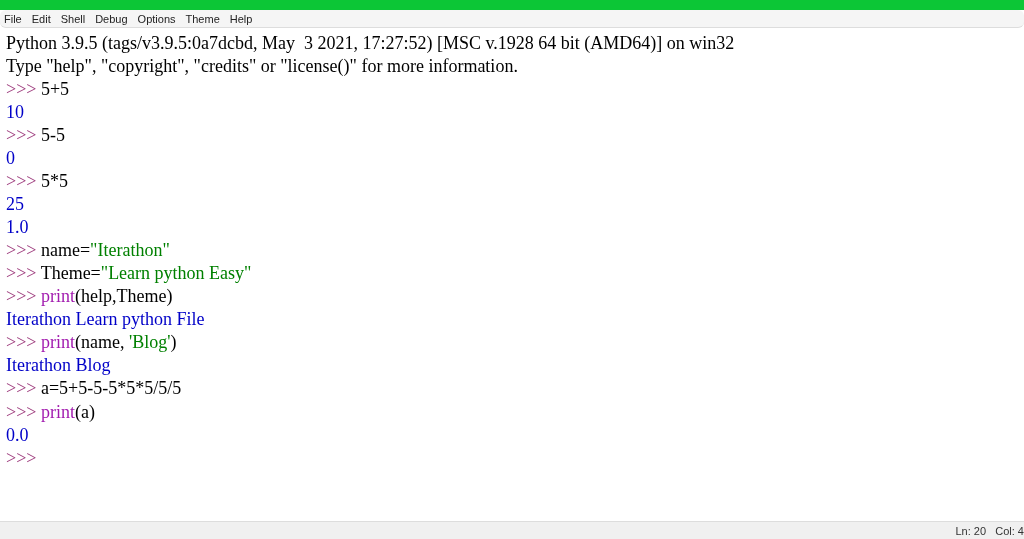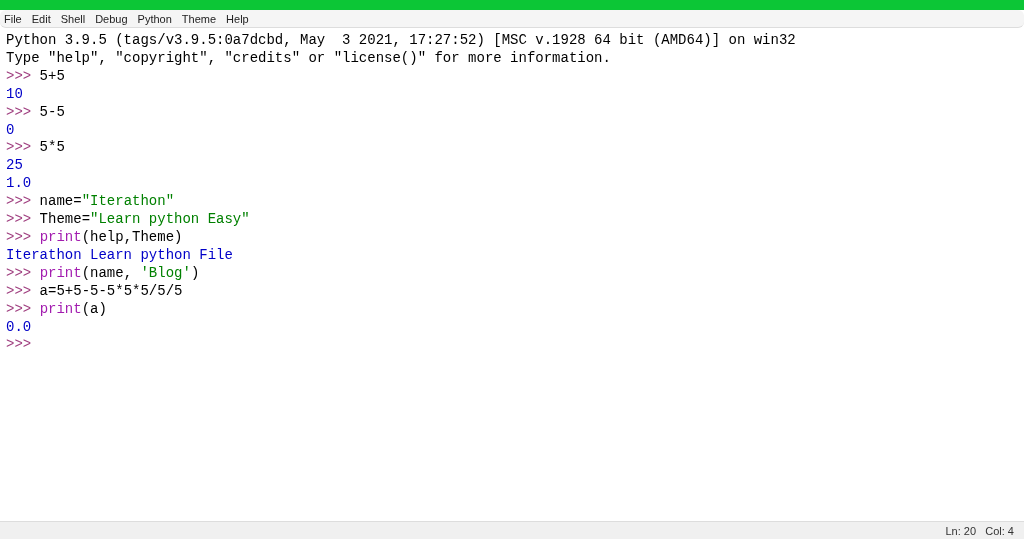--- a/index.html
+++ b/index.html
@@ -25,7 +25,7 @@
   <span>Edit</span>
   <span>Shell</span>
   <span>Debug</span>
-  <span>Python</span>
+  <span>Options</span>
   <span>Theme</span>
   <span>Help</span>
 </div>

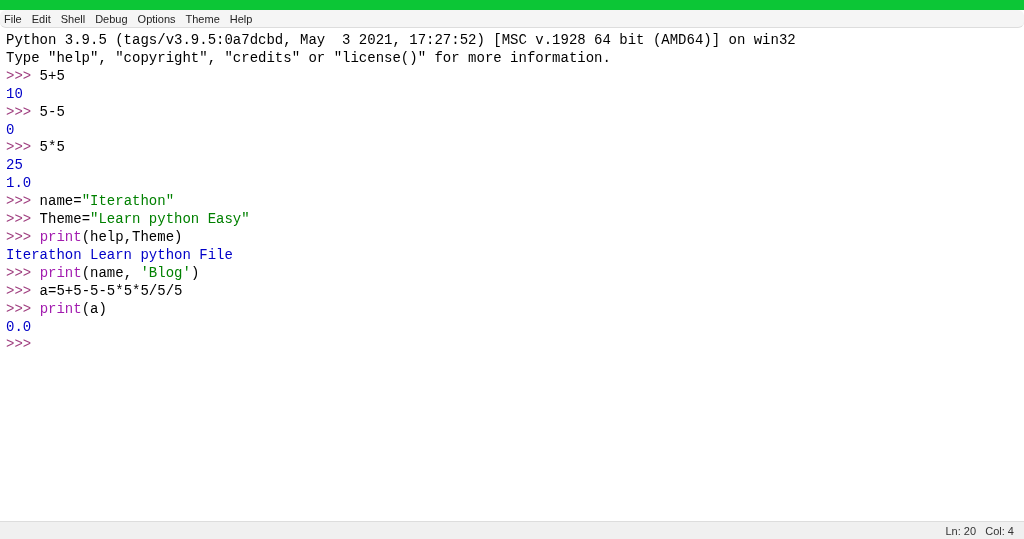--- a/index.html
+++ b/index.html
@@ -7,7 +7,7 @@
   .titlebar { height: 10px; background: #0cc636; width: 100%; }
   .menubar { height: 18px; background: #f5f5f5; display: flex; align-items: center; padding: 0 4px; gap: 10px; font-size: 11px; color: #222; border-bottom: 1px solid #ddd; border-radius: 6px; }
   .menubar span { cursor: default; }
-  .console { padding: 4px 6px; font-family: Liberation Mono, monospace; font-size: 14px; line-height: 1.28; height: 490px; overflow: hidden; }
+  .console { padding: 4px 6px; font-family: Liberation Serif, serif; font-size: 18px; line-height: 1.28; height: 490px; overflow: hidden; }
   .console .line { white-space: pre; }
   .prompt { color: #a04080; }
   .out-blue { color: #0000c8; }

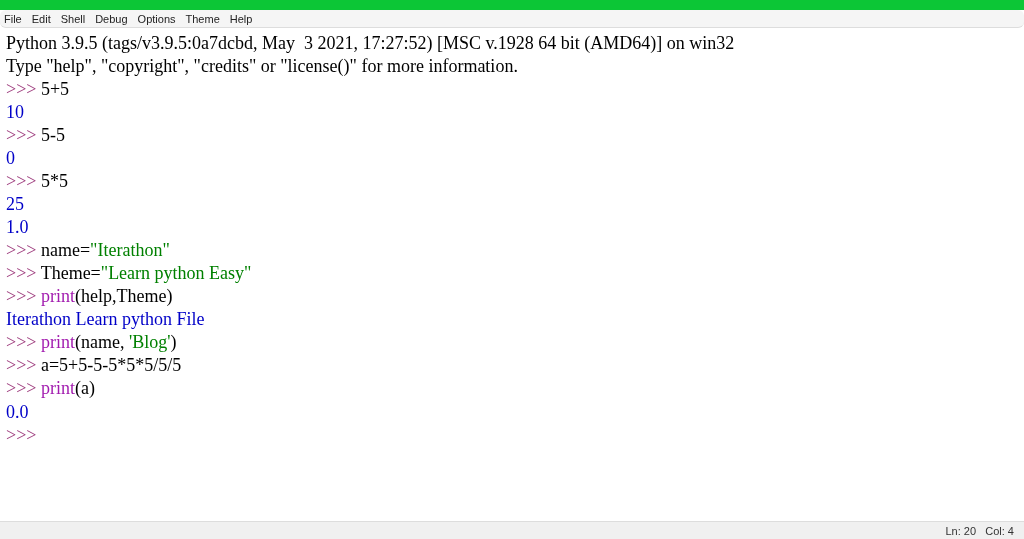--- a/index.html
+++ b/index.html
@@ -53,6 +53,7 @@
   <div class="line out-blue">Iterathon Learn python File</div>
 
   <div class="line"><span class="prompt">&gt;&gt;&gt;</span><span> </span><span class="builtin">print</span><span>(name, </span><span class="str-green">'Blog'</span><span>)</span></div>
+  <div class="line out-blue">Iterathon Blog</div>
 
   <div class="line"><span class="prompt">&gt;&gt;&gt;</span><span> a=5+5-5-5*5*5/5/5</span></div>
 

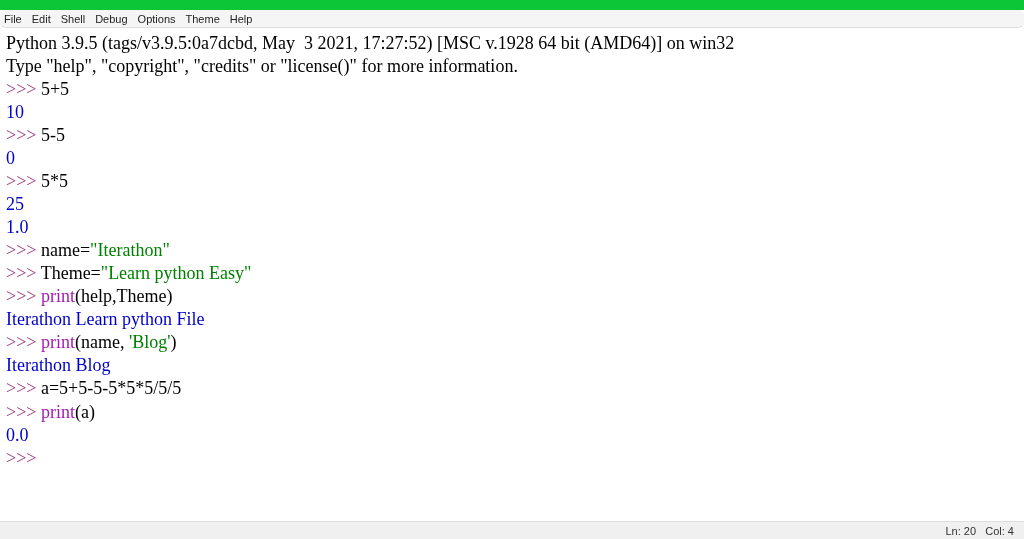--- a/index.html
+++ b/index.html
@@ -13,7 +13,7 @@
   .out-blue { color: #0000c8; }
   .str-green { color: #008000; }
   .builtin { color: #a21caf; }
-  .statusbar { position: absolute; bottom: 0; right: 0; height: 18px; line-height: 18px; background: #f0f0f0; border-top: 1px solid #ddd; width: 100%; text-align: right; padding-right: 10px; font-size: 11px; color: #333; }
+  .statusbar { position: absolute; bottom: 0; right: 0; height: 18px; line-height: 18px; background: #f0f0f0; border-top: 1px solid #ddd; width: 100%; text-align: right; font-size: 11px; color: #333; }
 </style>
 </head>
 <body>

